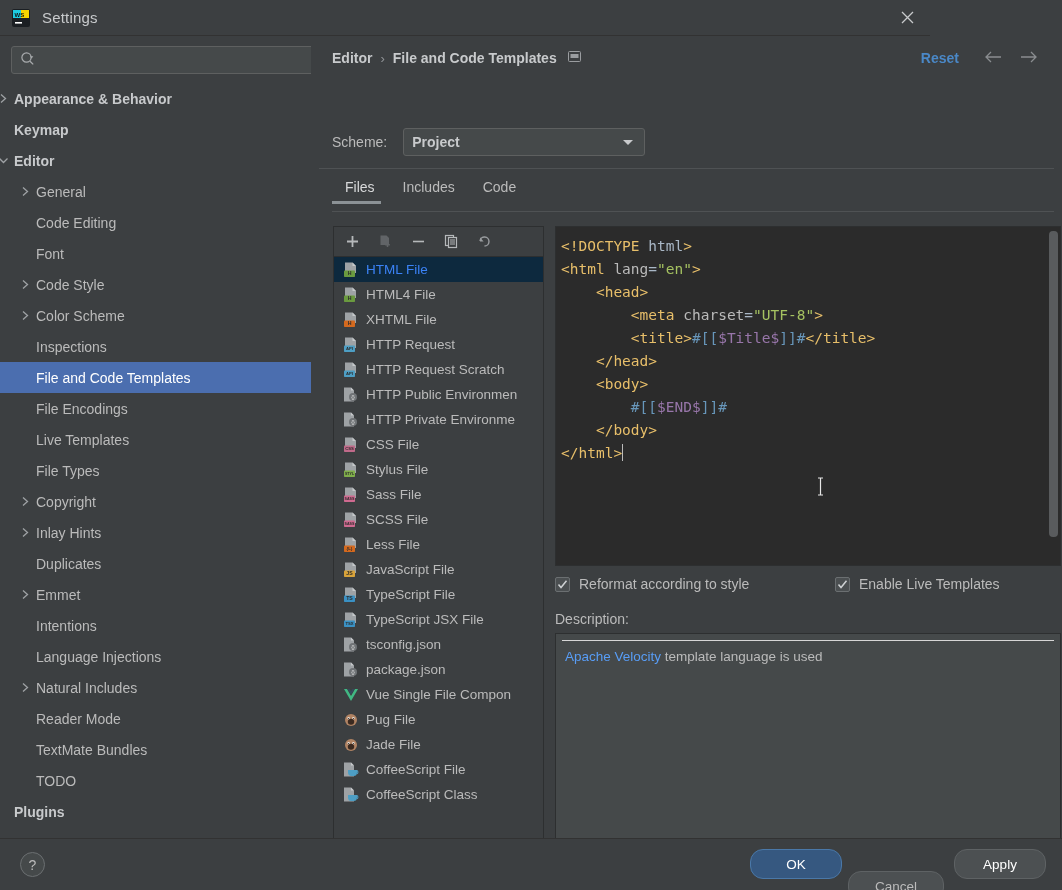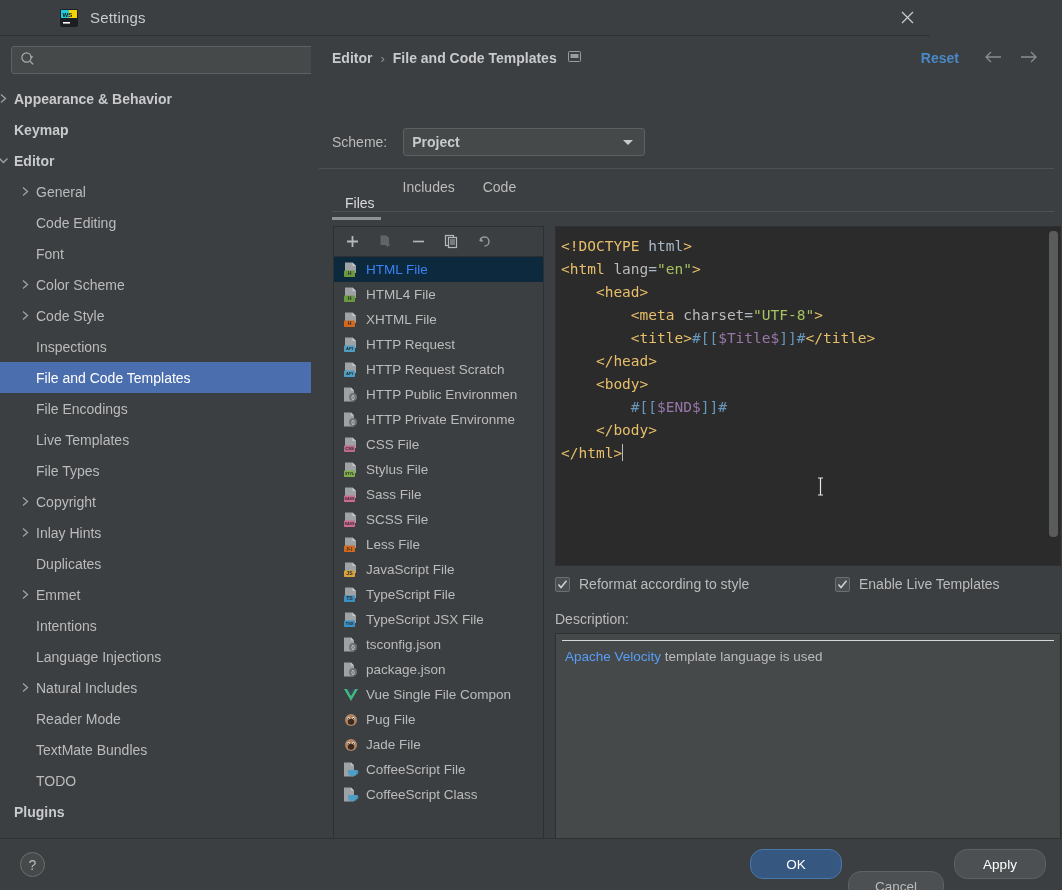--- a/index.html
+++ b/index.html
@@ -16,7 +16,7 @@
     position: absolute; left: 0; top: 0; width: 930px; height: 36px;
     background: #3c3f41;
     border-bottom: 1px solid #323232;
-    display: flex; align-items: center; padding-left: 48px;
+    display: flex; align-items: center;
   }
   #titlebar .tb-icon { margin-left: 12px; width: 18px; height: 18px; flex: 0 0 auto; }
   #titlebar .tb-title {

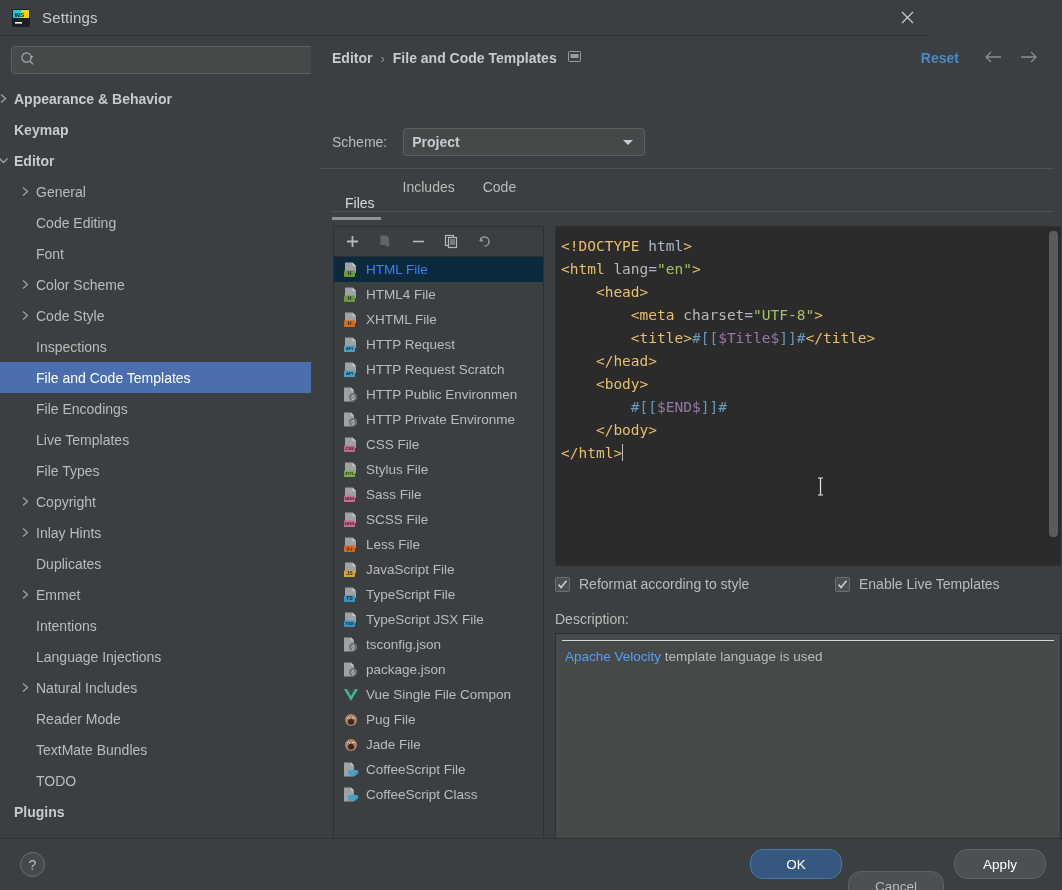--- a/index.html
+++ b/index.html
@@ -112,7 +112,7 @@
     font-size: 14px; color: #bbbbbb; padding: 0 14px 9px 14px; cursor: pointer;
     position: relative;
   }
-  .tab:first-child { padding-left: 13px; margin-top: 16px; }
+  .tab:first-child { padding-left: 13px; }
   .tab.active { color: #d8d9da; }
   .tab.active::after {
     content: ""; position: absolute; left: 0; right: 8px; bottom: 0;

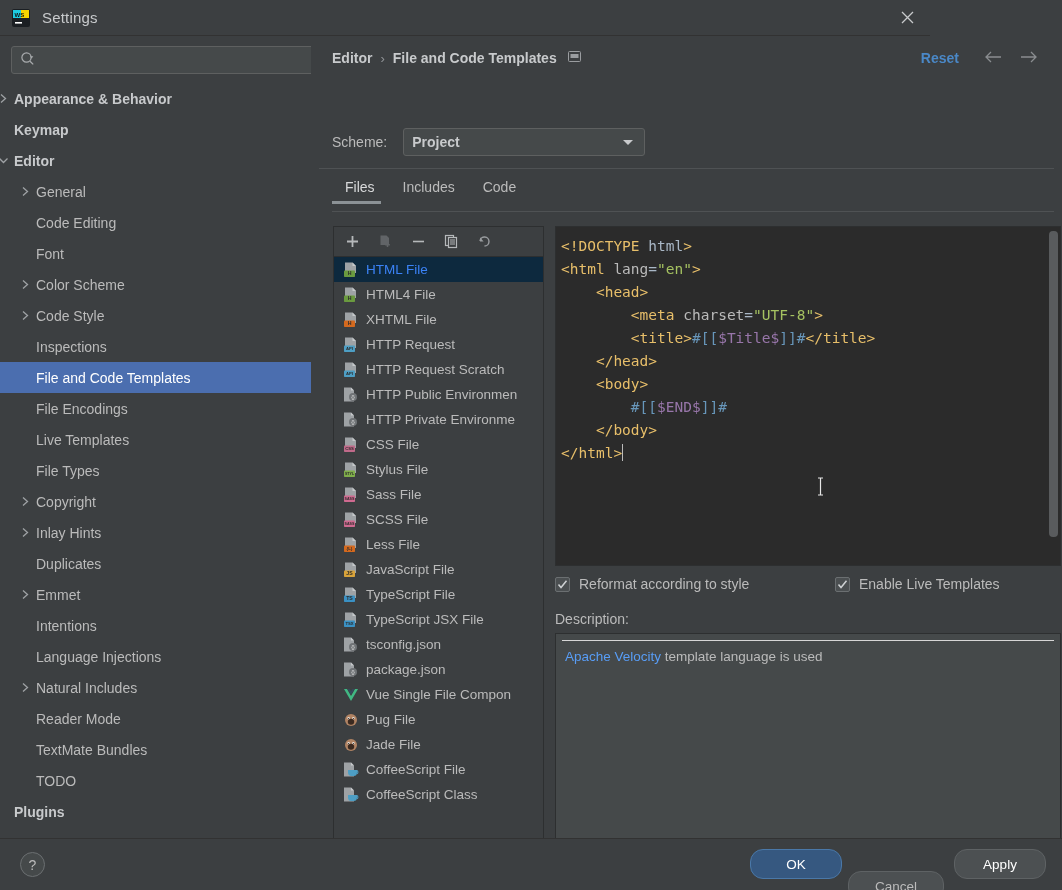--- a/index.html
+++ b/index.html
@@ -297,7 +297,7 @@
             <path d="M2 1.5 L6.5 5.5 L2 9.5" stroke="#9fa2a5" stroke-width="1.3" fill="none"></path>
           </svg>
         </span>
-        <span class="tlabel">Color Scheme</span>
+        <span class="tlabel">Code Style</span>
       </div>
       <div class="tree-item lvl1">
         <span class="arrow">
@@ -305,7 +305,7 @@
             <path d="M2 1.5 L6.5 5.5 L2 9.5" stroke="#9fa2a5" stroke-width="1.3" fill="none"></path>
           </svg>
         </span>
-        <span class="tlabel">Code Style</span>
+        <span class="tlabel">Color Scheme</span>
       </div>
       <div class="tree-item lvl1">
         <span class="arrow"></span>

